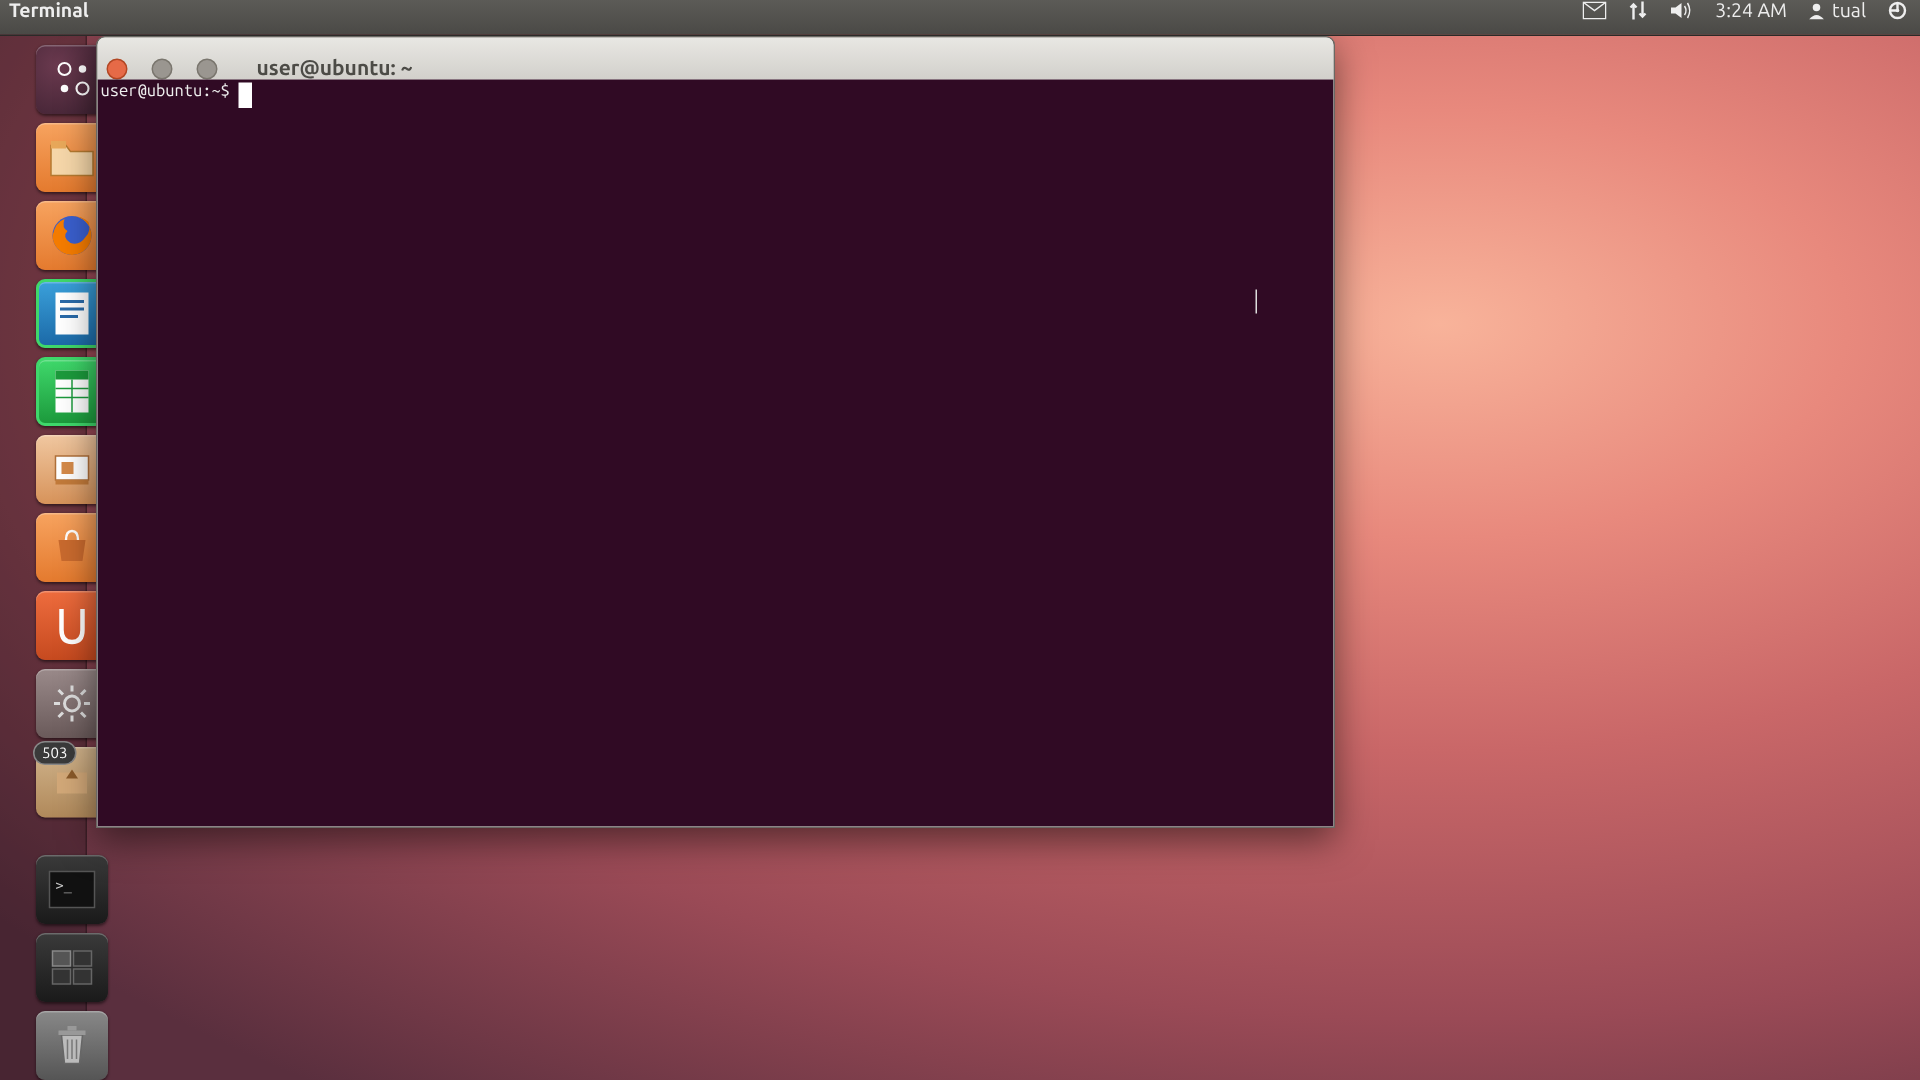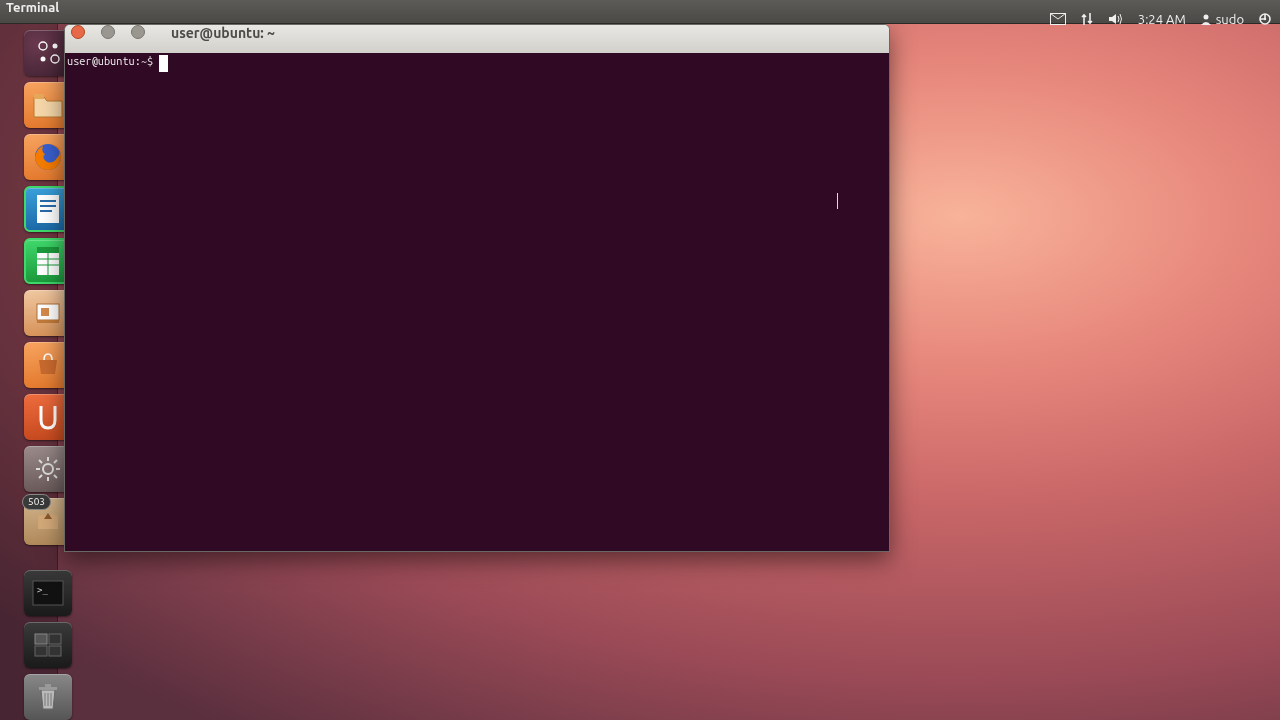--- a/index.html
+++ b/index.html
@@ -37,7 +37,6 @@
   align-items: center;
   gap: 14px;
   padding-right: 8px;
-  margin-top: 12px;
 }
 .panel-right span, .panel-right svg { color: #eee; }
 .panel .ic { display: flex; align-items: center; justify-content: center; }

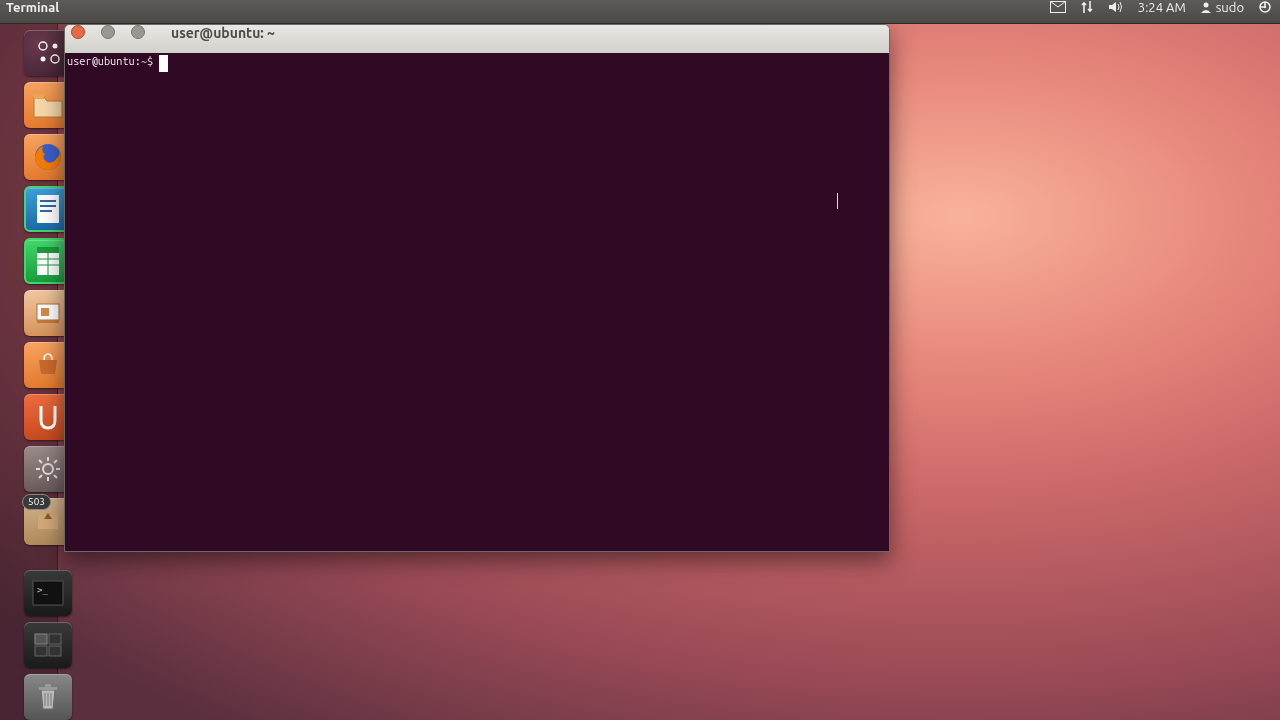--- a/index.html
+++ b/index.html
@@ -185,7 +185,7 @@
           <circle cx="6" cy="4" r="2.5" fill="#eee"></circle>
           <path d="M1 12 Q6 6 11 12 Z" fill="#eee"></path>
         </svg>
-      <span>sudo</span>
+      <span>tual</span>
     </span>
     <span class="ic">
       <svg width="14" height="14" viewBox="0 0 14 14">

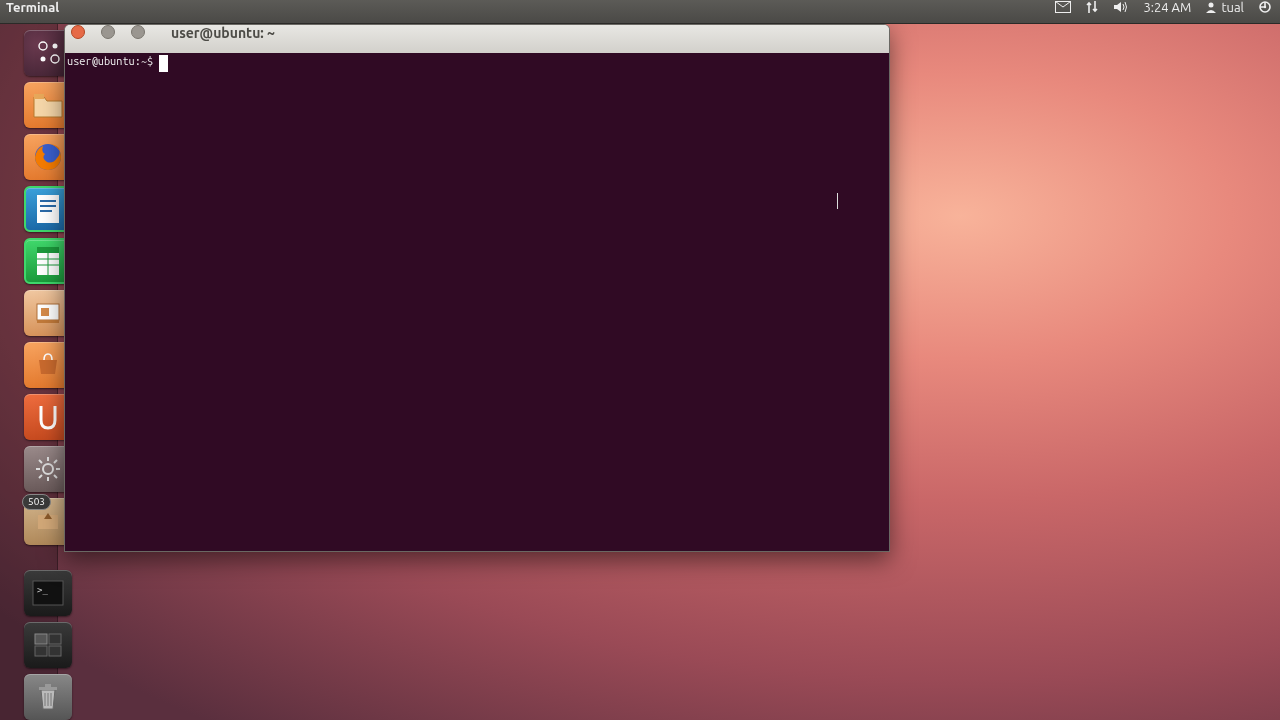--- a/index.html
+++ b/index.html
@@ -112,7 +112,7 @@
   height: 28px;
   background: linear-gradient(to bottom, #e8e7e3, #d2d0cb);
   display: flex;
-  align-items: flex-start;
+  align-items: flex-end;
   padding: 0 6px;
   gap: 16px;
 }

